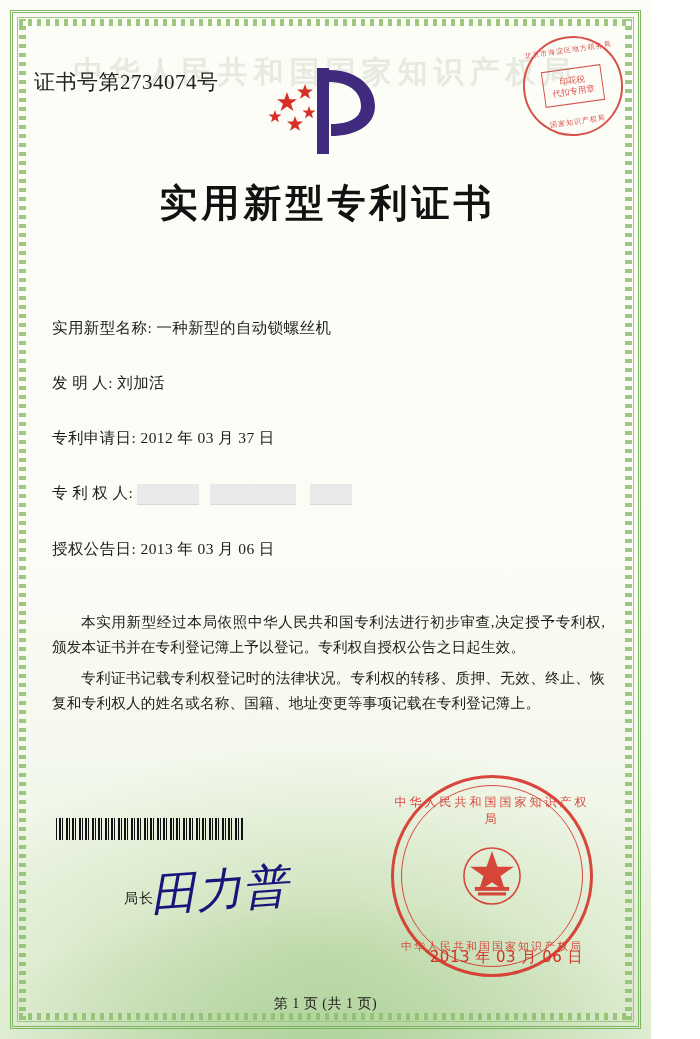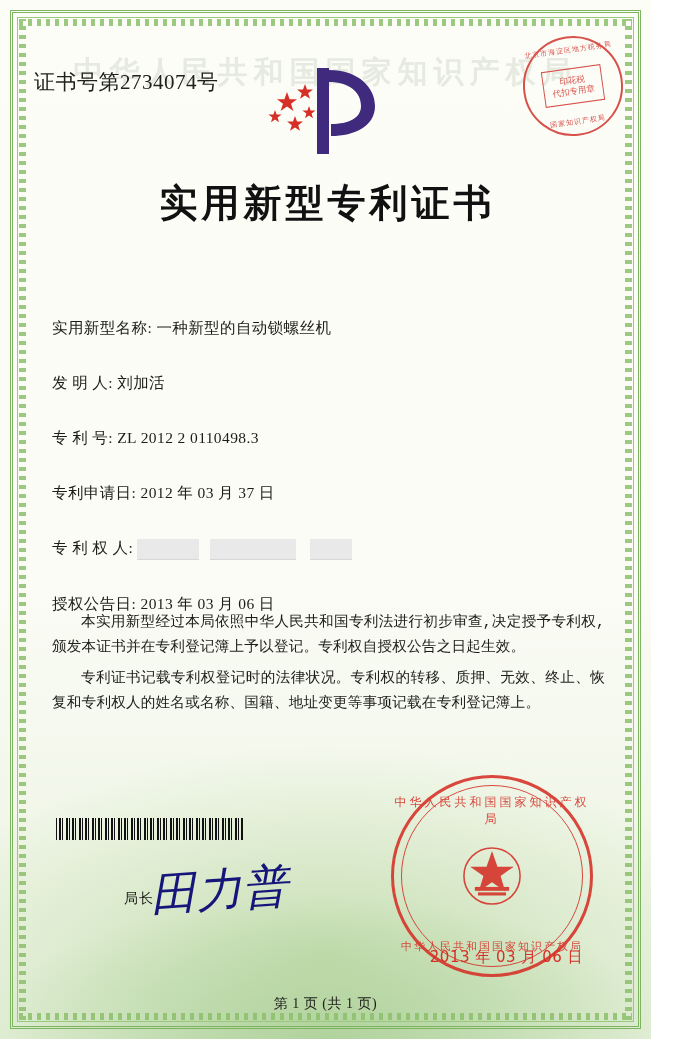--- a/index.html
+++ b/index.html
@@ -332,10 +332,6 @@
       <span class="val">刘加活</span>
     </div>
     <div class="field">
-      <span class="lbl">专  利  号:</span>
-      <span class="val">ZL 2012 2 0110498.3</span>
-    </div>
-    <div class="field">
       <span class="lbl">专利申请日:</span>
       <span class="val">2012 年 03 月 37 日</span>
     </div>

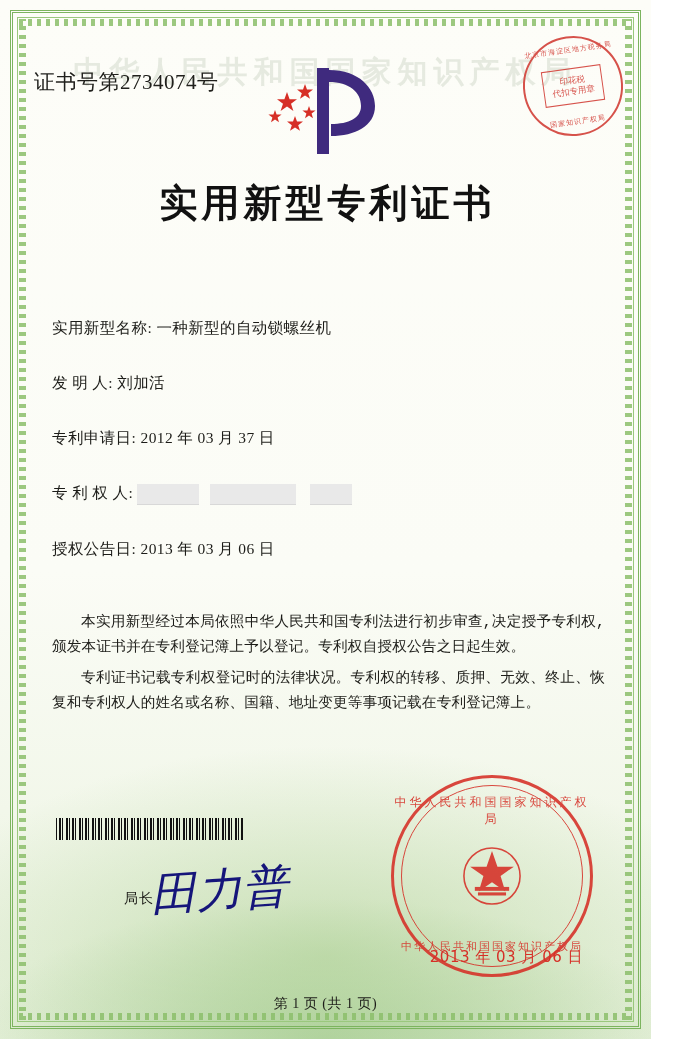--- a/index.html
+++ b/index.html
@@ -179,7 +179,6 @@
   .body-text p {
     margin: 0 0 6px 0;
     text-indent: 29px;
-    font-family: Liberation Mono, monospace;
   }
 
   

